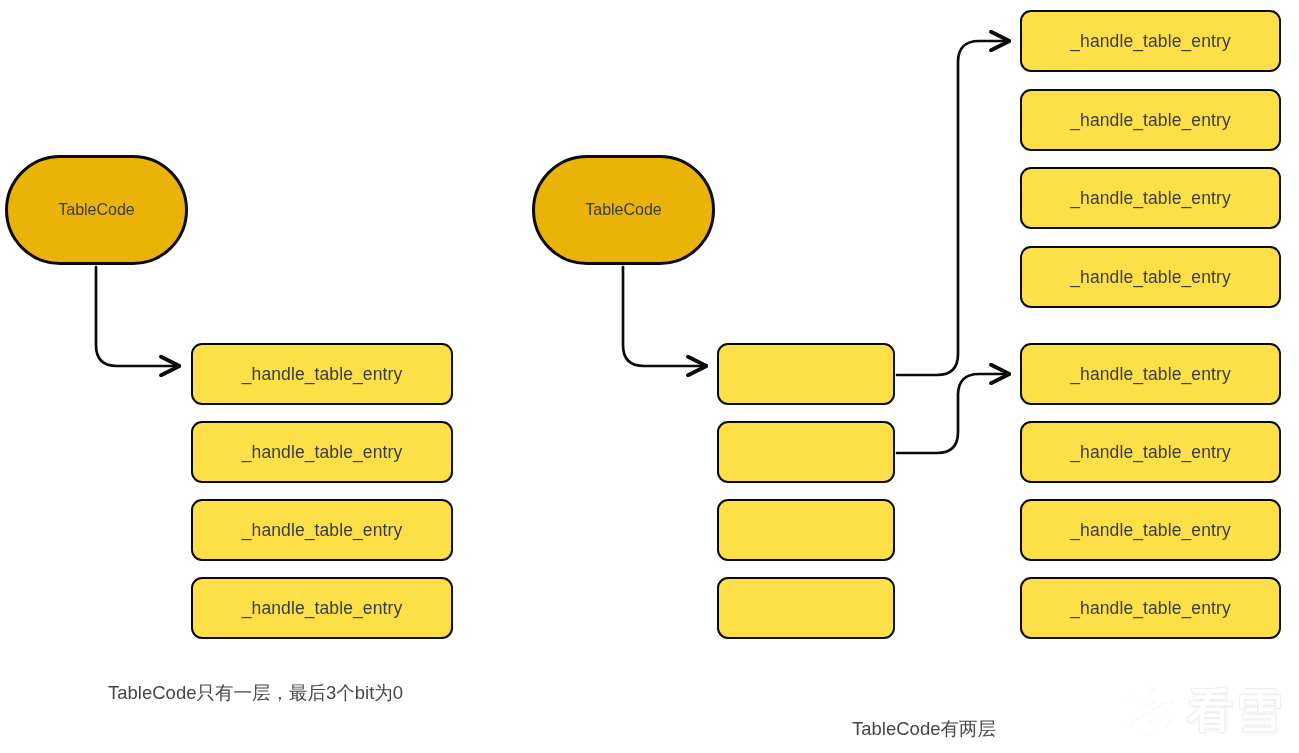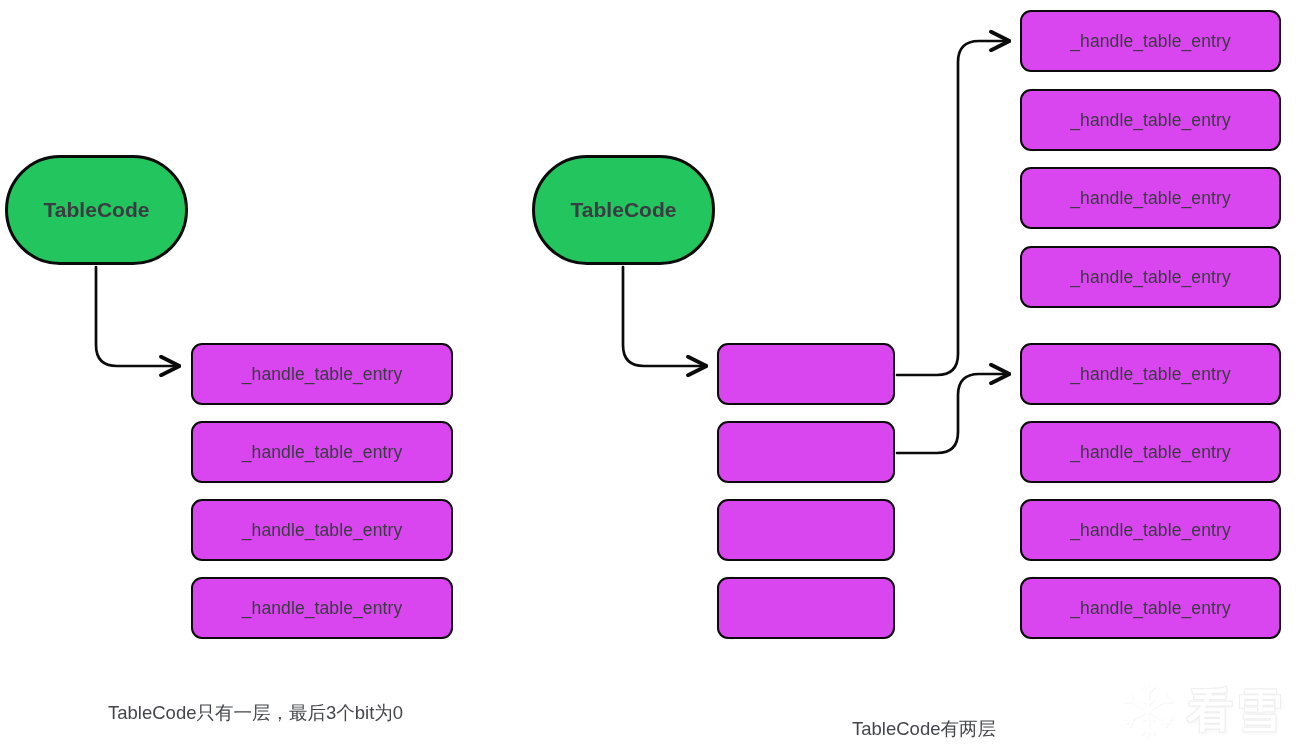--- a/index.html
+++ b/index.html
@@ -32,7 +32,7 @@
     align-items: center;
     justify-content: center;
     border: 2.6px solid #0b0b0b;
-    background: #d946ef;
+    background: #fde047;
     border-radius: 11px;
     color: #3b3b42;
     font-size: 17.5px;

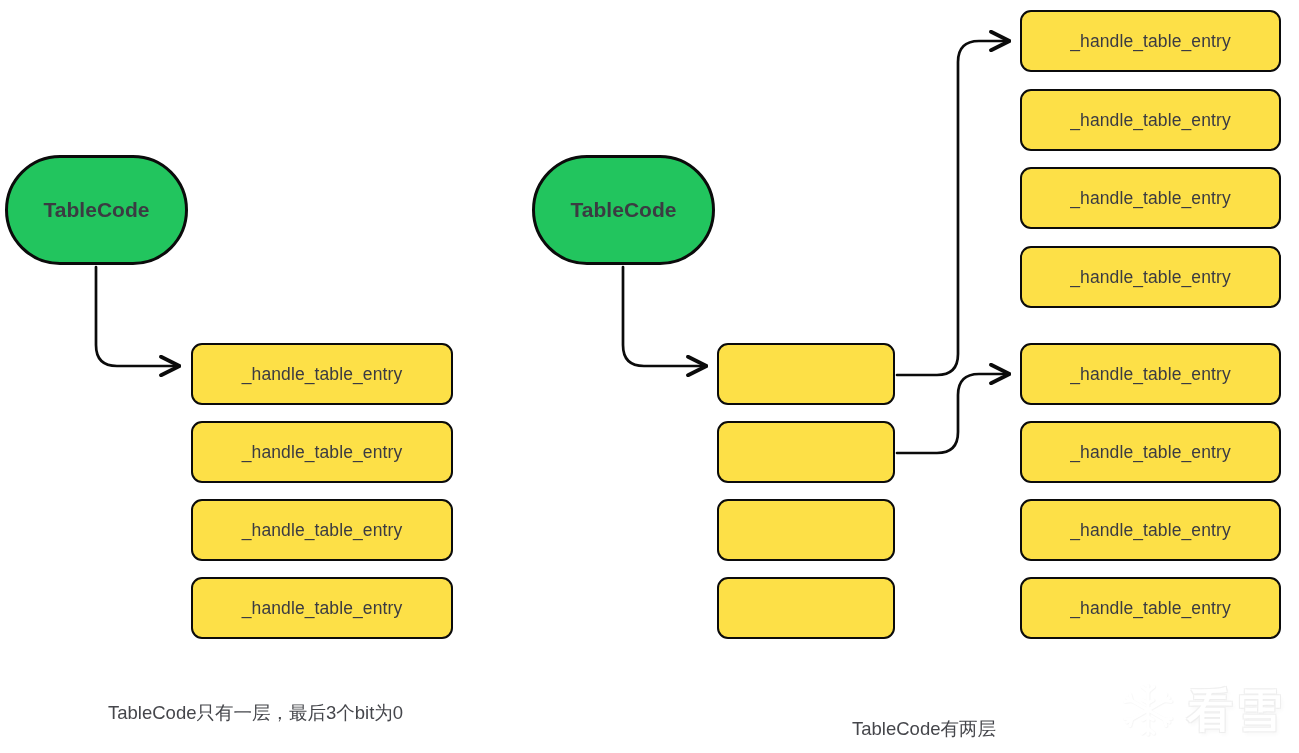--- a/index.html
+++ b/index.html
@@ -46,12 +46,11 @@
     align-items: center;
     justify-content: center;
     border: 3.2px solid #0b0b0b;
-    background: #22c55e;
+    background: #eab308;
     border-radius: 60px;
     color: #3b3b42;
-    font-size: 21px;
+    font-size: 16px;
     white-space: nowrap;
-    font-weight: bold;
   }
   .caption {
     position: absolute;

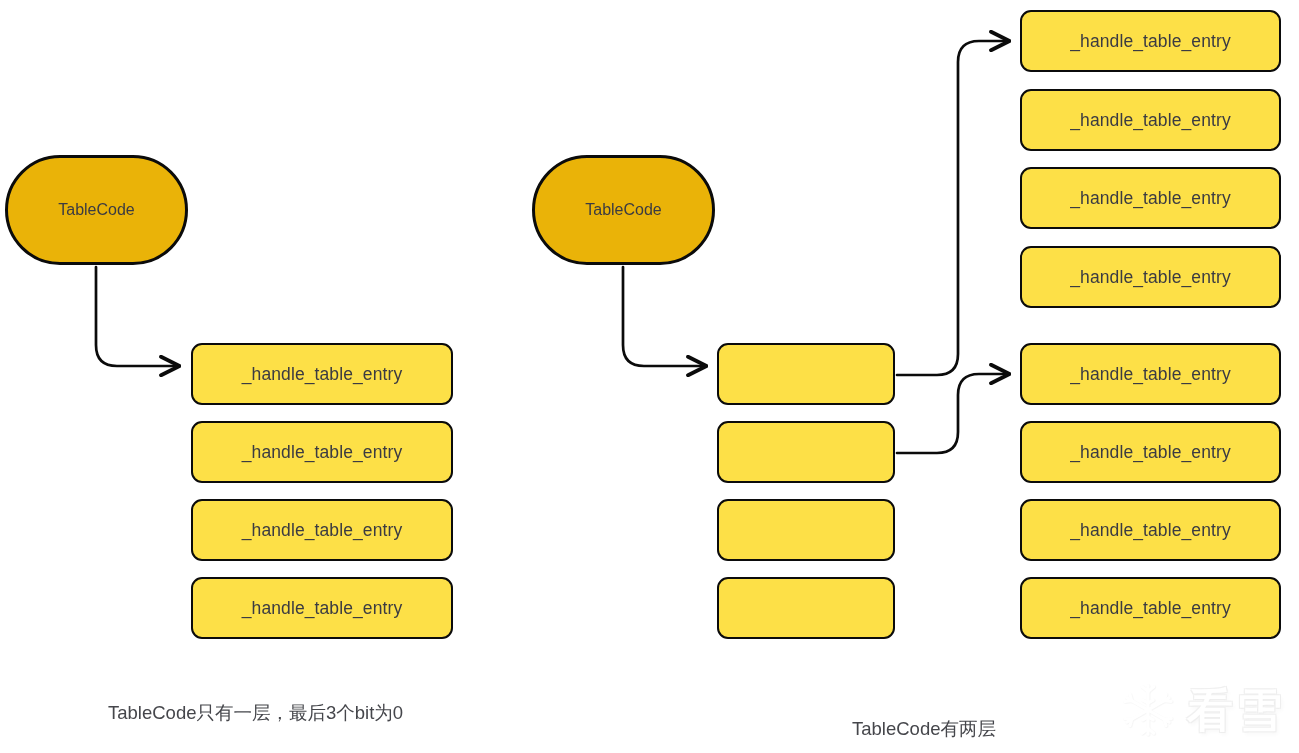--- a/index.html
+++ b/index.html
@@ -110,7 +110,7 @@
   <div class="node" style="left:191px; top:499px; width:262px; height:62px;">_handle_table_entry</div>
   <div class="node" style="left:191px; top:577px; width:262px; height:62px;">_handle_table_entry</div>
 
-  <div class="caption" style="left:108px; top:700px;">TableCode只有一层，最后3个bit为0</div>
+  <div class="caption" style="left:108px; top:680px;">TableCode只有一层，最后3个bit为0</div>
 
   <div class="stadium" style="left:532px; top:155px; width:183px; height:110px;">TableCode</div>
 

